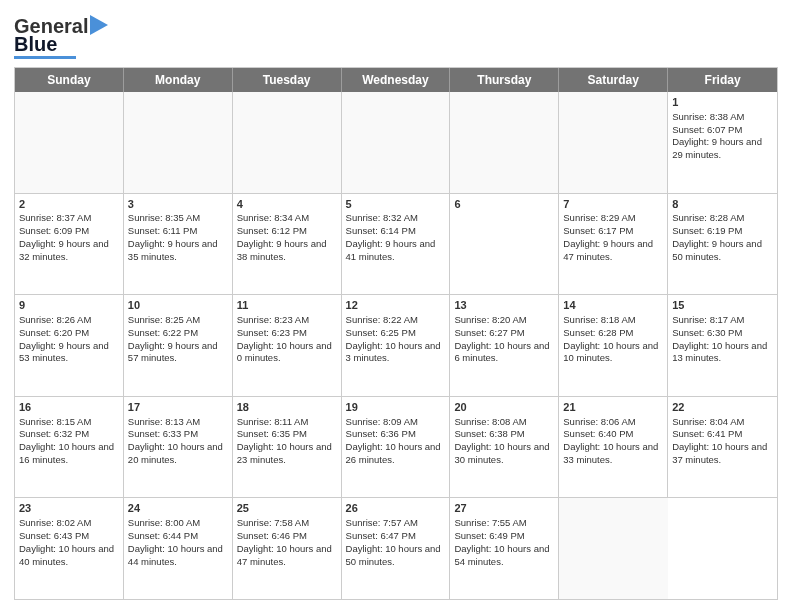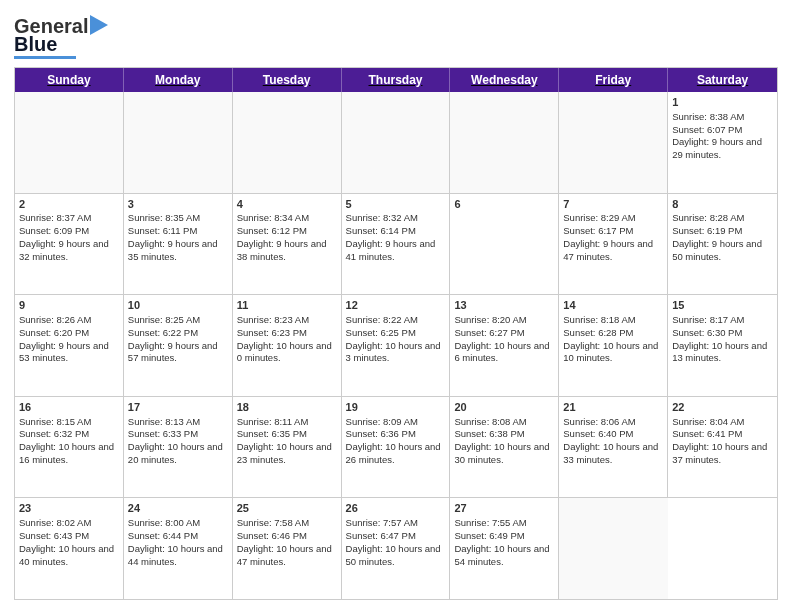--- a/index.html
+++ b/index.html
@@ -52,8 +52,7 @@
     .cal-header {
       display: grid;
       grid-template-columns: repeat(7, 1fr);
-      background: #4c1d95;
-      text-decoration: underline;
+      background: #737373;
     }
     .cal-header-cell {
       padding: 5px 4px;

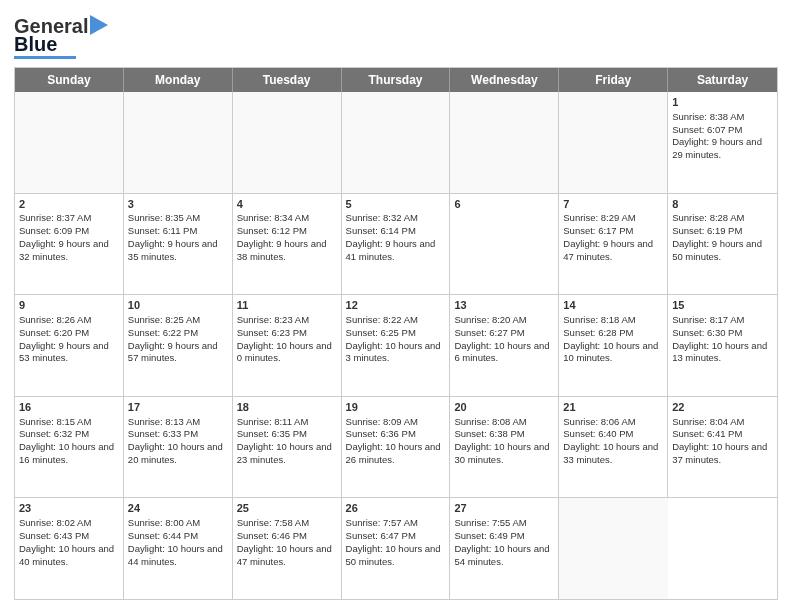--- a/index.html
+++ b/index.html
@@ -123,8 +123,8 @@
     <div class="cal-header-cell">Sunday</div>
         <div class="cal-header-cell">Monday</div>
         <div class="cal-header-cell">Tuesday</div>
+        <div class="cal-header-cell">Wednesday</div>
         <div class="cal-header-cell">Thursday</div>
-        <div class="cal-header-cell">Wednesday</div>
         <div class="cal-header-cell">Friday</div>
         <div class="cal-header-cell">Saturday</div>
       </div>

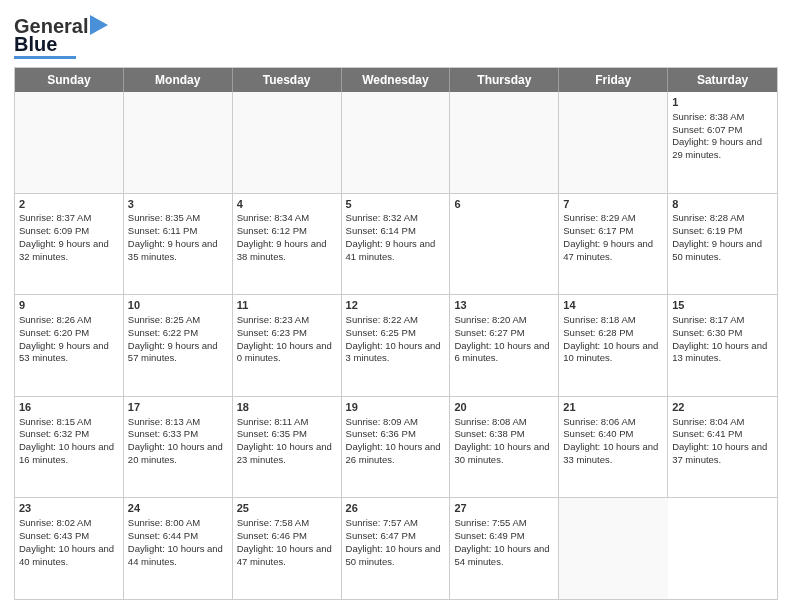--- a/index.html
+++ b/index.html
@@ -125,8 +125,8 @@
         <div class="cal-header-cell">Tuesday</div>
         <div class="cal-header-cell">Wednesday</div>
         <div class="cal-header-cell">Thursday</div>
+        <div class="cal-header-cell">Saturday</div>
         <div class="cal-header-cell">Friday</div>
-        <div class="cal-header-cell">Saturday</div>
       </div>
     <div class="cal-body">
     <div class="cal-row">

